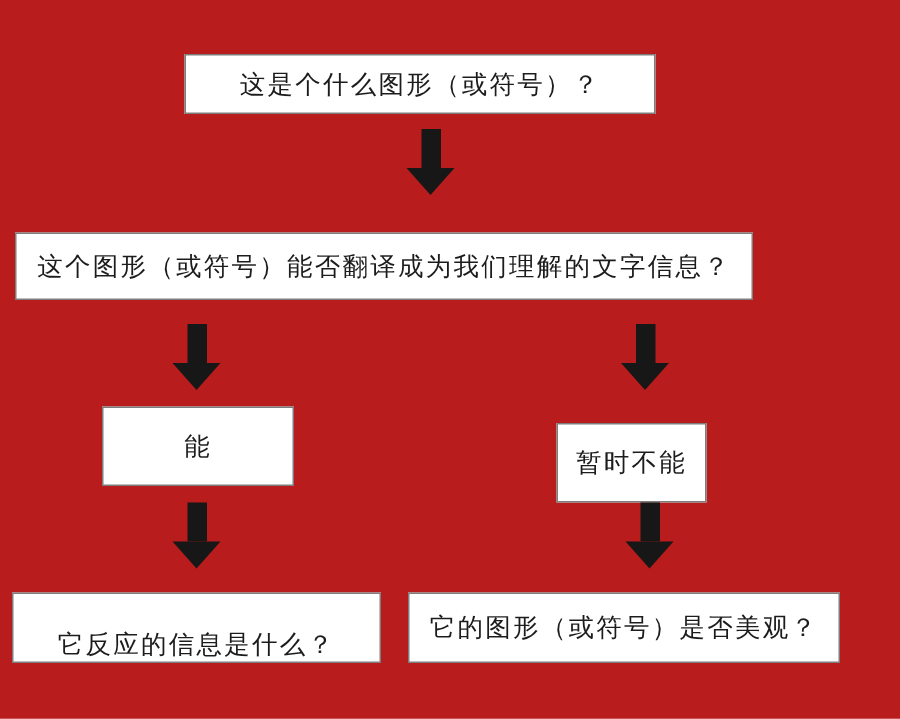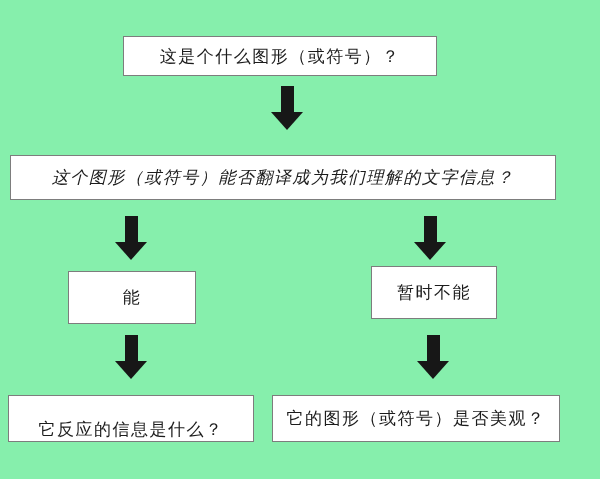--- a/index.html
+++ b/index.html
@@ -20,7 +20,7 @@
       top: 0;
       width: 600px;
       height: 479px;
-      background: #86efac;
+      background: #b91c1c;
     }
     .box {
       position: absolute;

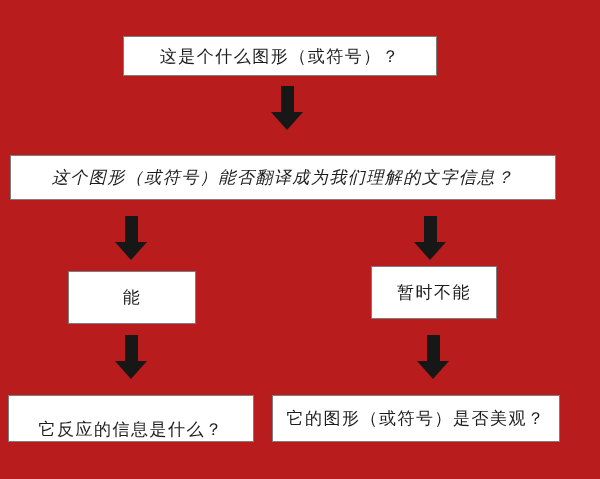--- a/index.html
+++ b/index.html
@@ -70,7 +70,7 @@
     <div class="head"></div>
   </div>
 
-  <div class="box" style="left:10px; top:155px; width:546px; height:45px;font-style:italic;">
+  <div class="box" style="left:10px; top:155px; width:492px; height:45px;">
     <span>这个图形（或符号）能否翻译成为我们理解的文字信息？</span>
   </div>
 

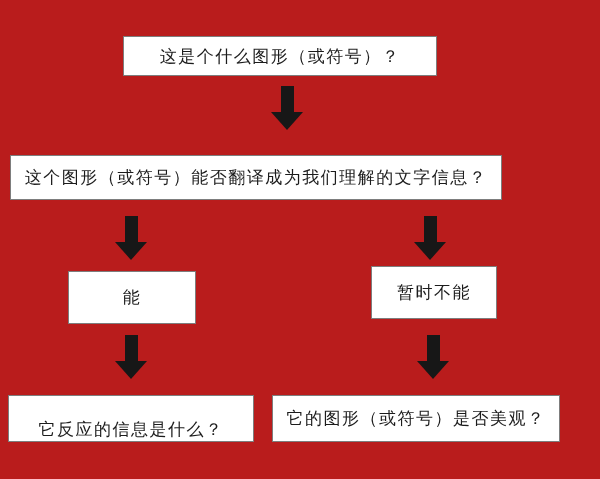--- a/index.html
+++ b/index.html
@@ -88,7 +88,7 @@
     <span>能</span>
   </div>
 
-  <div class="box" style="left:371px; top:266px; width:126px; height:53px;">
+  <div class="box" style="left:371px; top:282px; width:100px; height:53px;">
     <span>暂时不能</span>
   </div>
 

